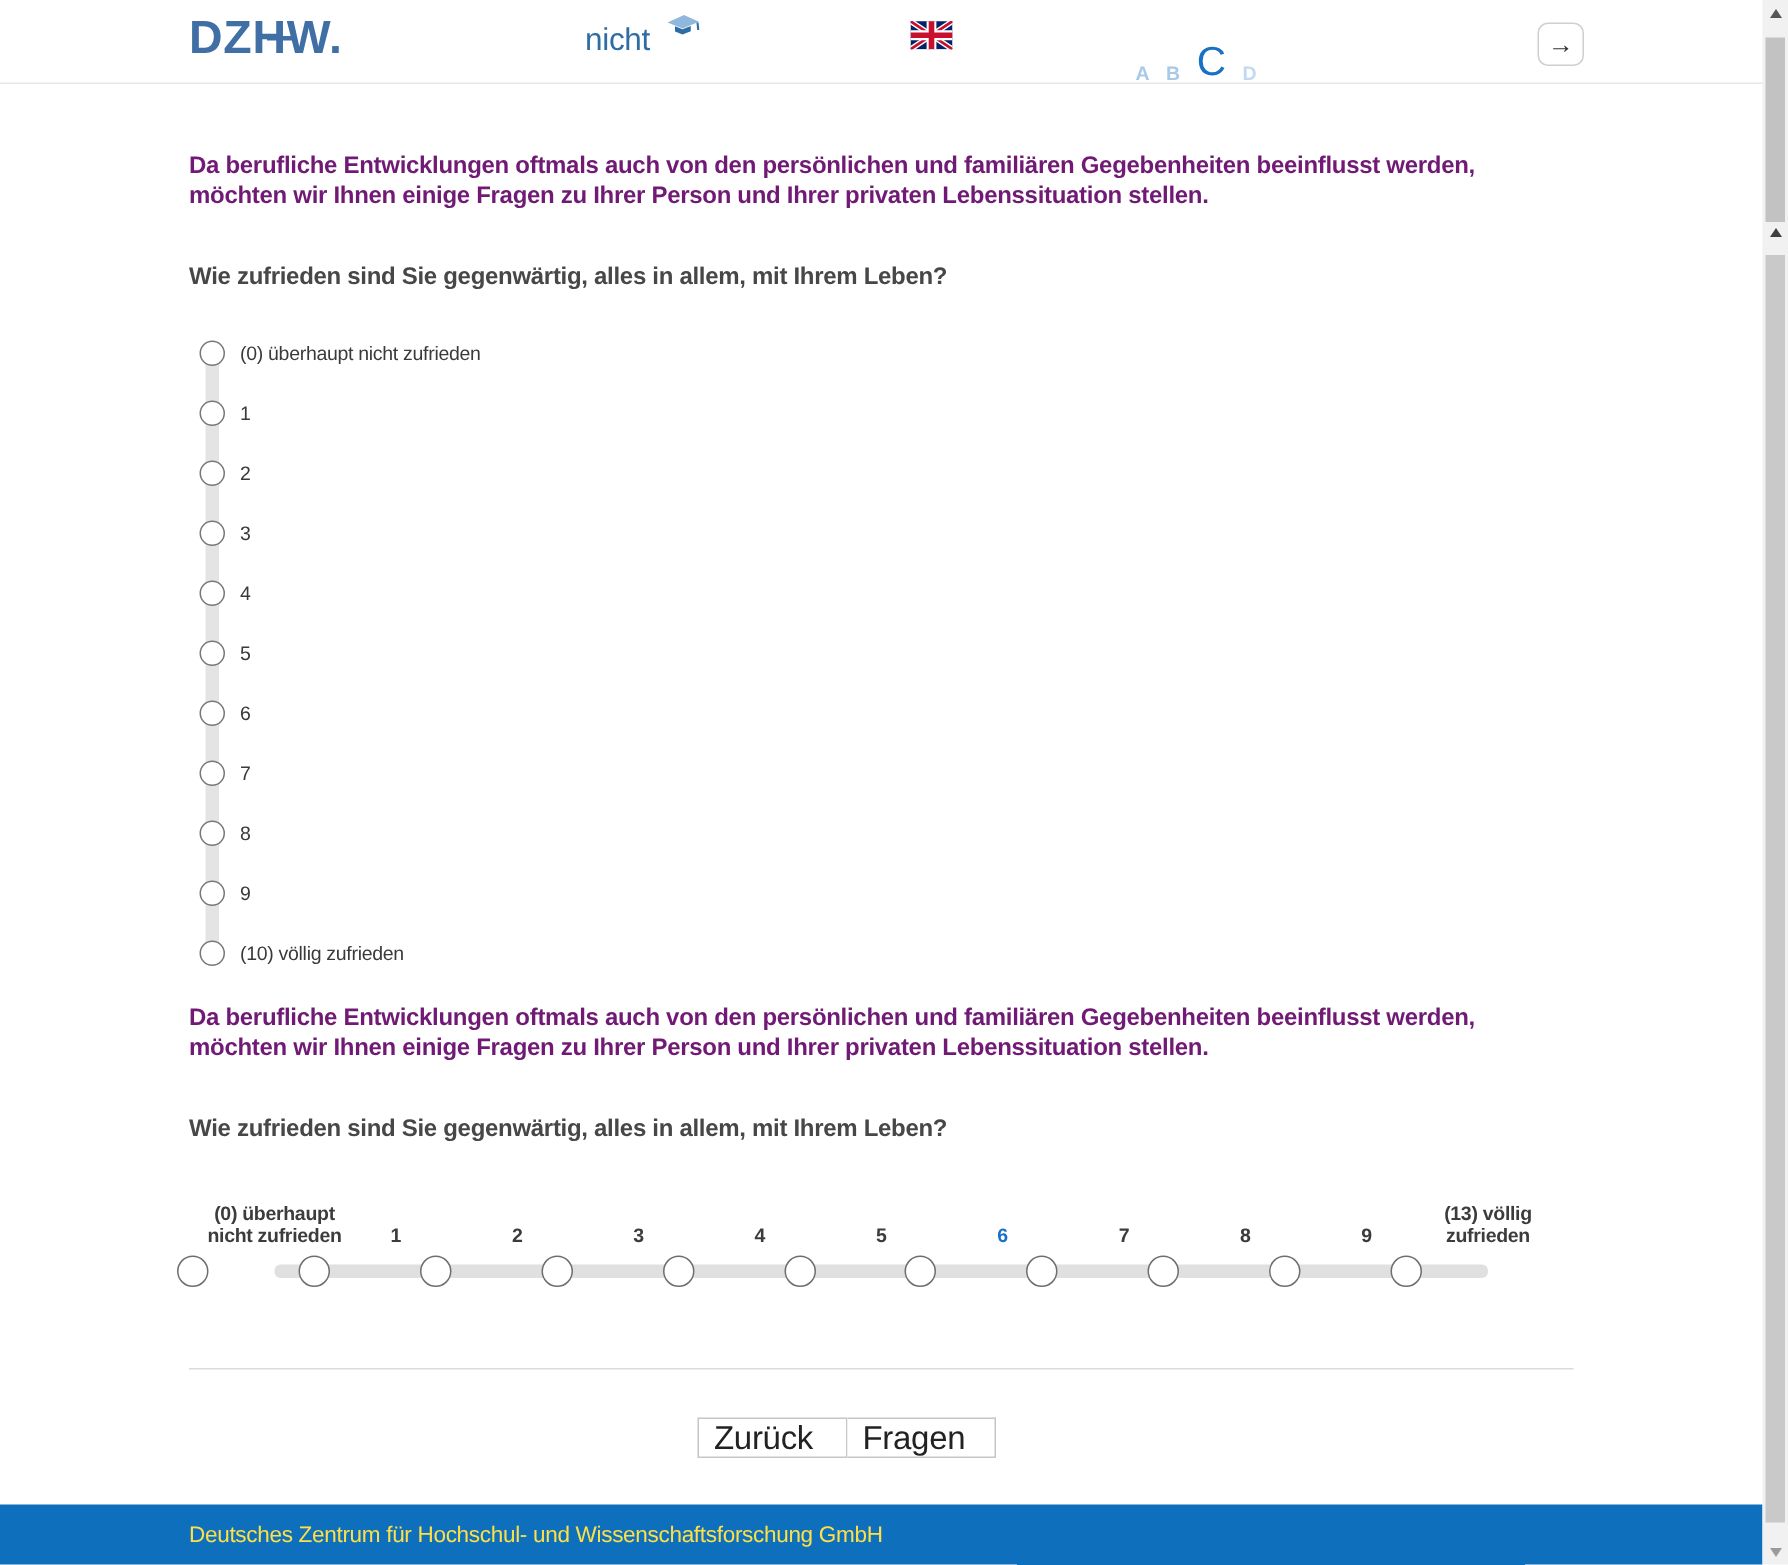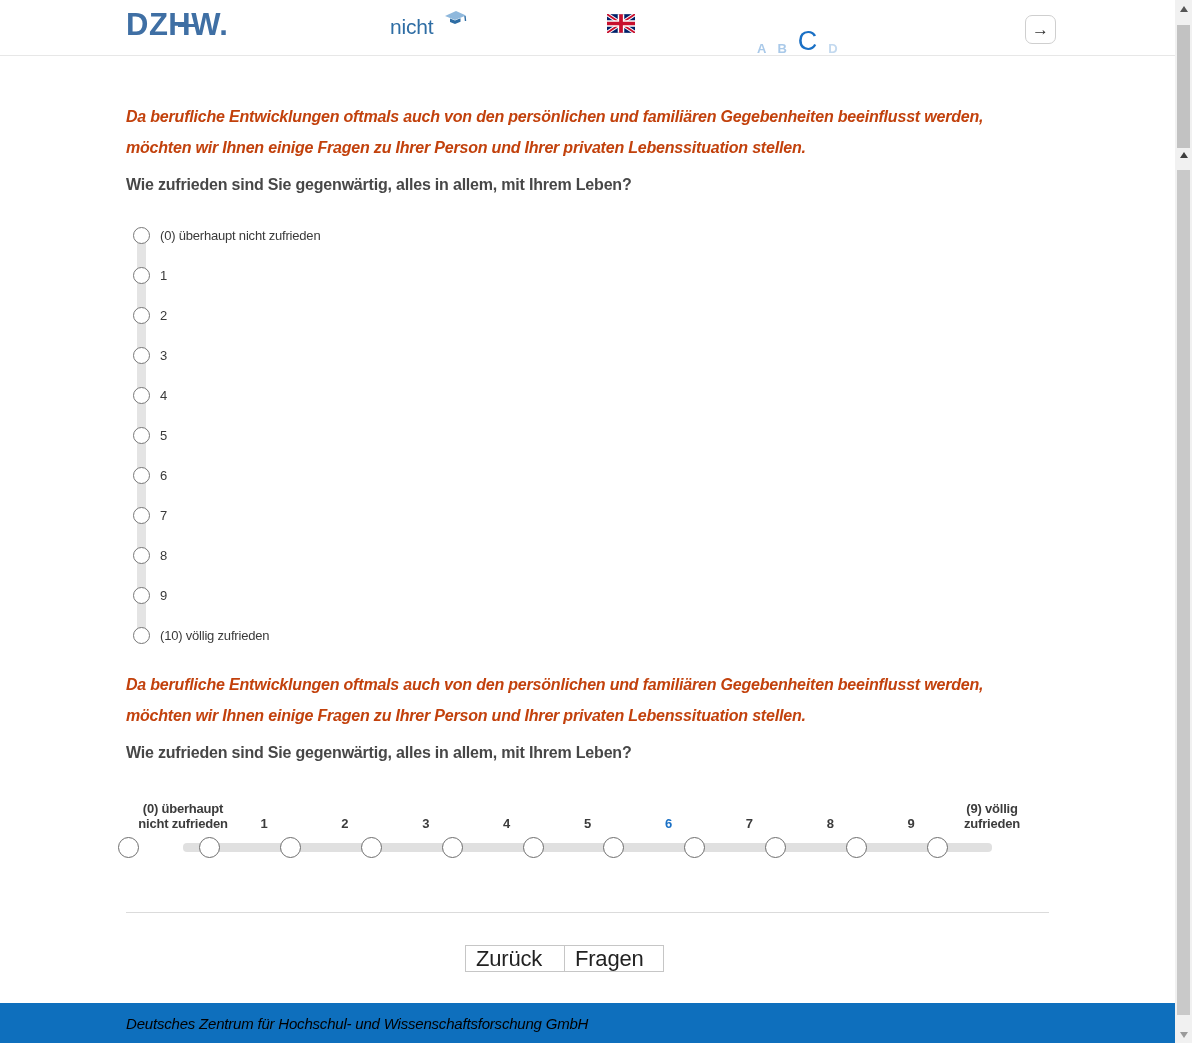--- a/index.html
+++ b/index.html
@@ -23,7 +23,7 @@
   .next-btn{position:absolute;left:1025px;top:15px;width:31px;height:29px;background:#fff;border:1px solid #cfcfcf;border-radius:7px;color:#333;display:flex;align-items:center;justify-content:center;font-size:17px;padding:0;cursor:pointer;font-family:inherit;}
   
   .main{position:absolute;left:126px;top:0;width:923px;height:1003px;}
-  .intro{position:absolute;margin:0;width:923px;font-size:16px;font-weight:bold;color:#c2410c;letter-spacing:-.2px;line-height:31px;font-style:italic;}
+  .intro{position:absolute;margin:0;width:923px;font-size:16px;font-weight:bold;color:#701a75;letter-spacing:-.2px;line-height:20px;}
   .intro.first{top:101px}
   .intro.second{top:669px}
   .question{position:absolute;margin:0;font-size:16px;font-weight:bold;color:#474747;letter-spacing:-.2px;}

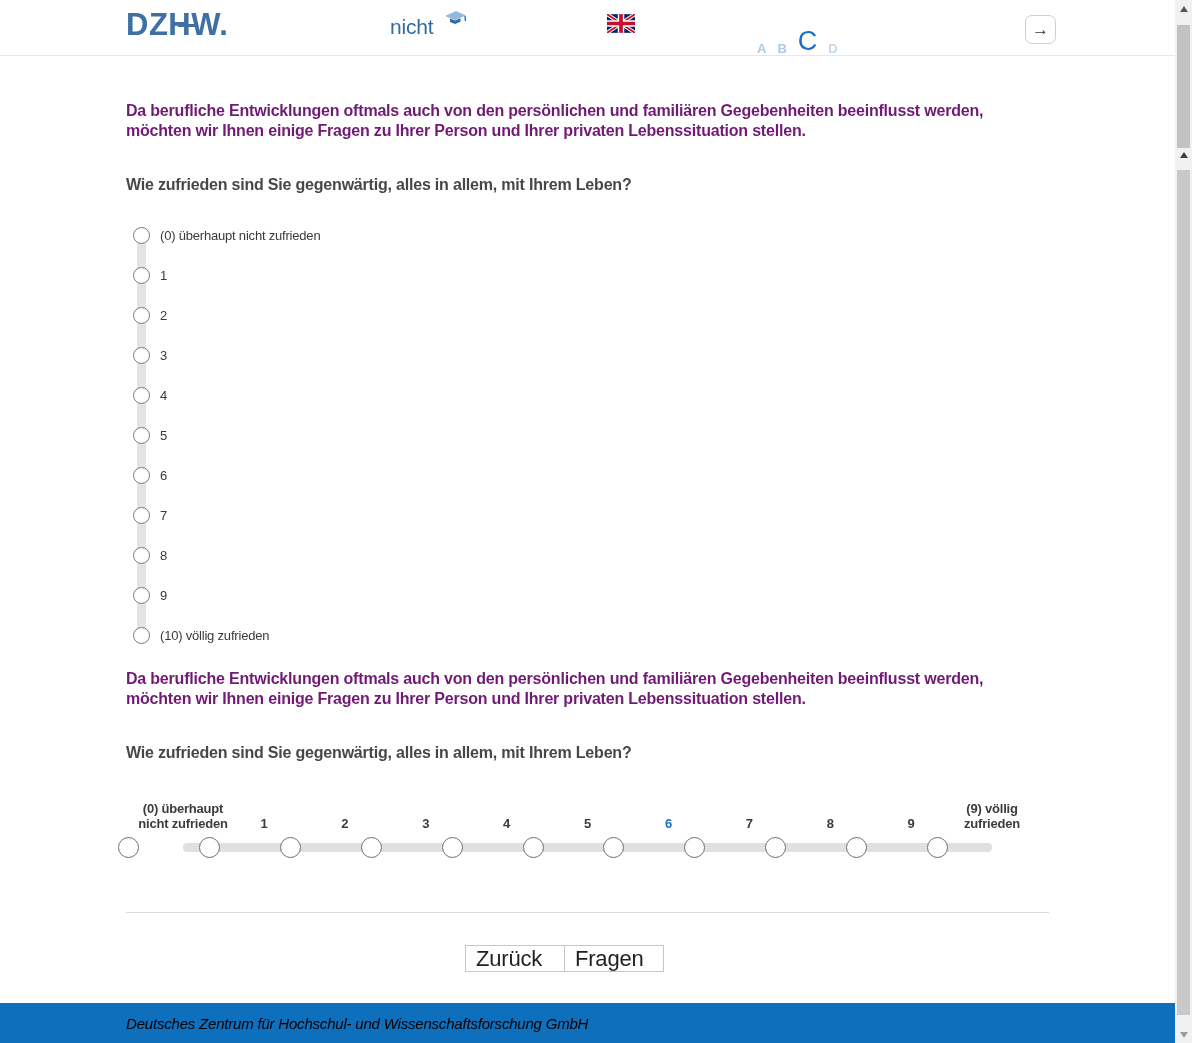--- a/index.html
+++ b/index.html
@@ -223,7 +223,7 @@
       </div>
 
       <div class="hpoint" style="--i: 10;">
-        <span class="hlabel">(9) völlig
+        <span class="hlabel">(13) völlig
 zufrieden</span>
         <span class="hradio"></span>
       </div>

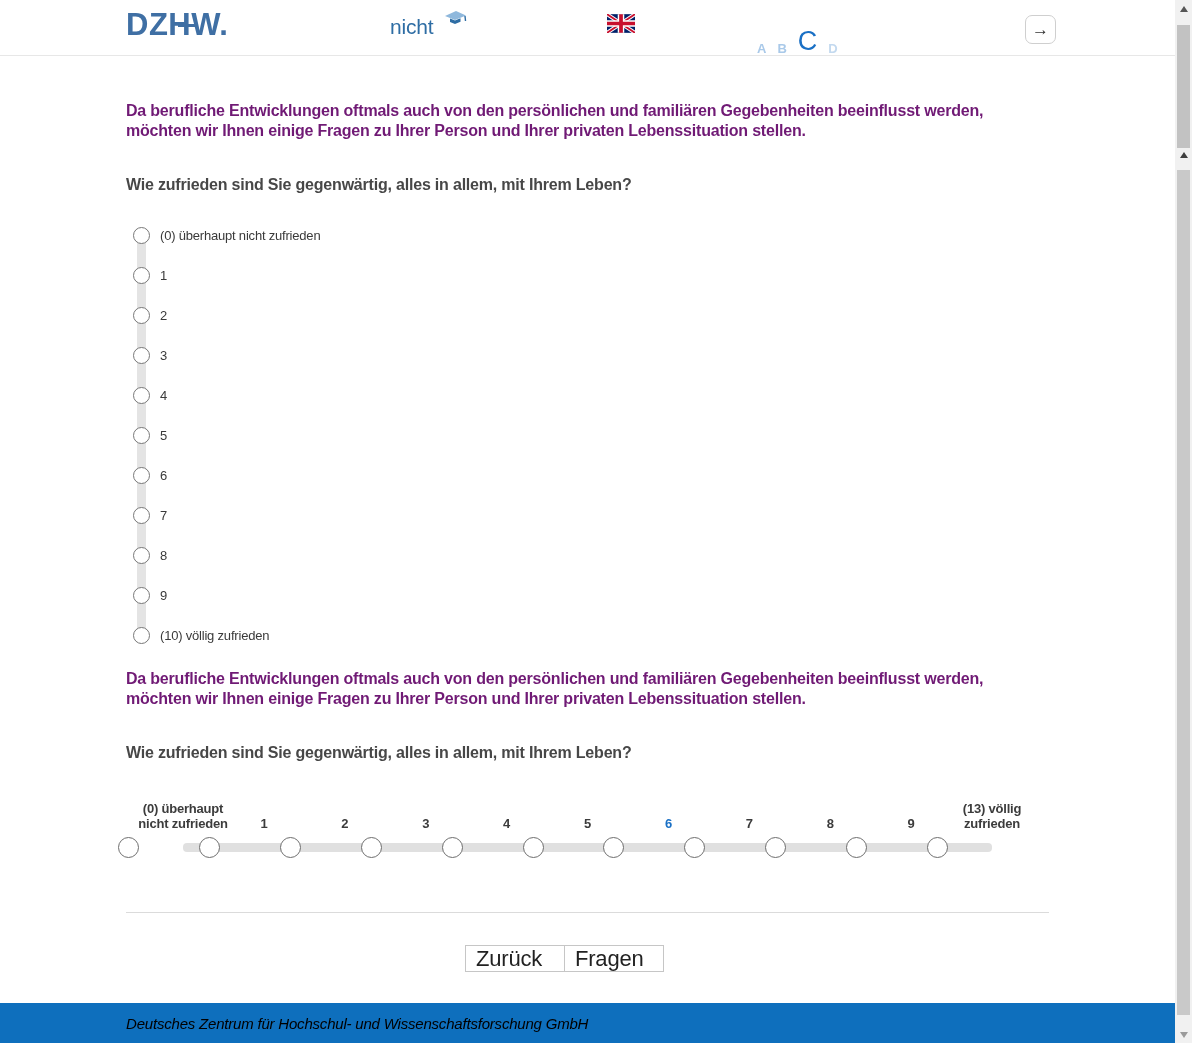--- a/index.html
+++ b/index.html
@@ -50,7 +50,7 @@
   .nav-btn.next{width:99px;border-left:none;}
   
   .footer{position:absolute;left:0;top:1003px;width:1175px;height:40px;background:var(--footerbg,#0e6fbd);display:flex;align-items:center;}
-  .footer span{margin-left:126px;color:#000000;font-size:15px;letter-spacing:-.2px;font-style:italic;}
+  .footer span{margin-left:126px;color:#fde047;font-size:15px;letter-spacing:-.2px;}
   
   .scrollbar{position:absolute;right:0;top:0;width:17px;height:1043px;background:#f1f1f1;}
   .sb-btn{position:absolute;left:0;width:17px;height:17px;display:flex;align-items:center;justify-content:center;cursor:pointer;}

